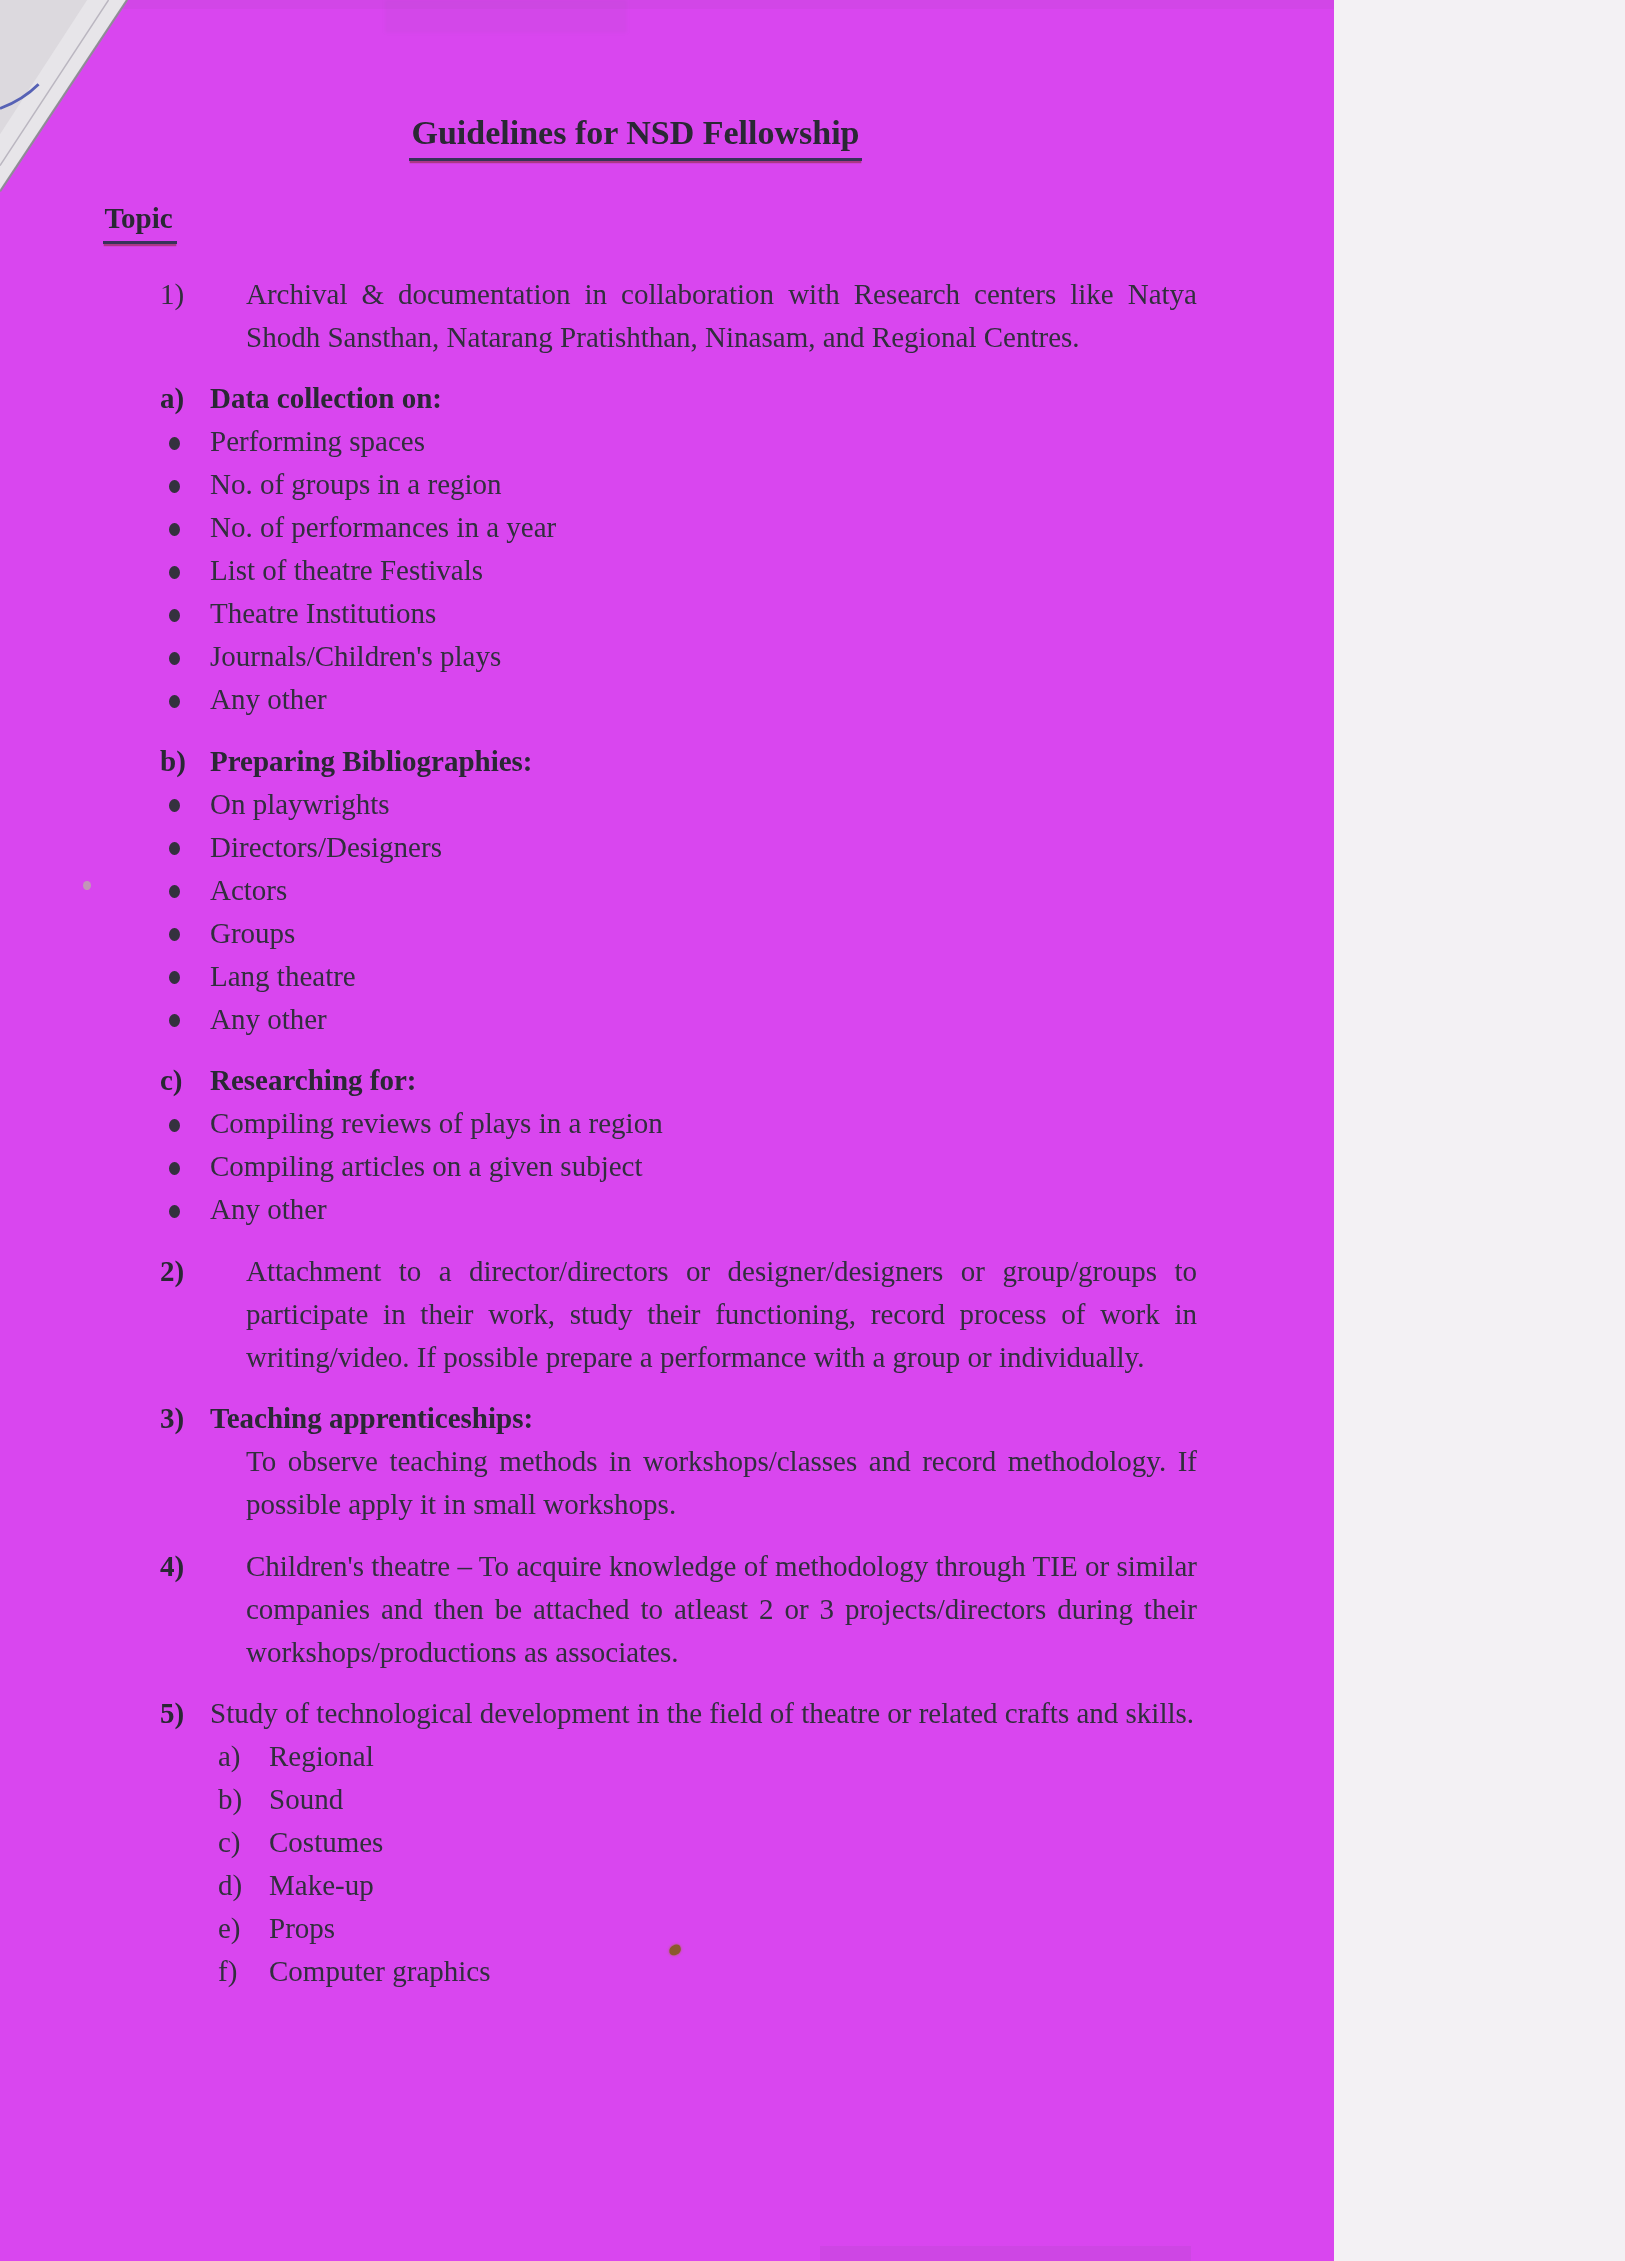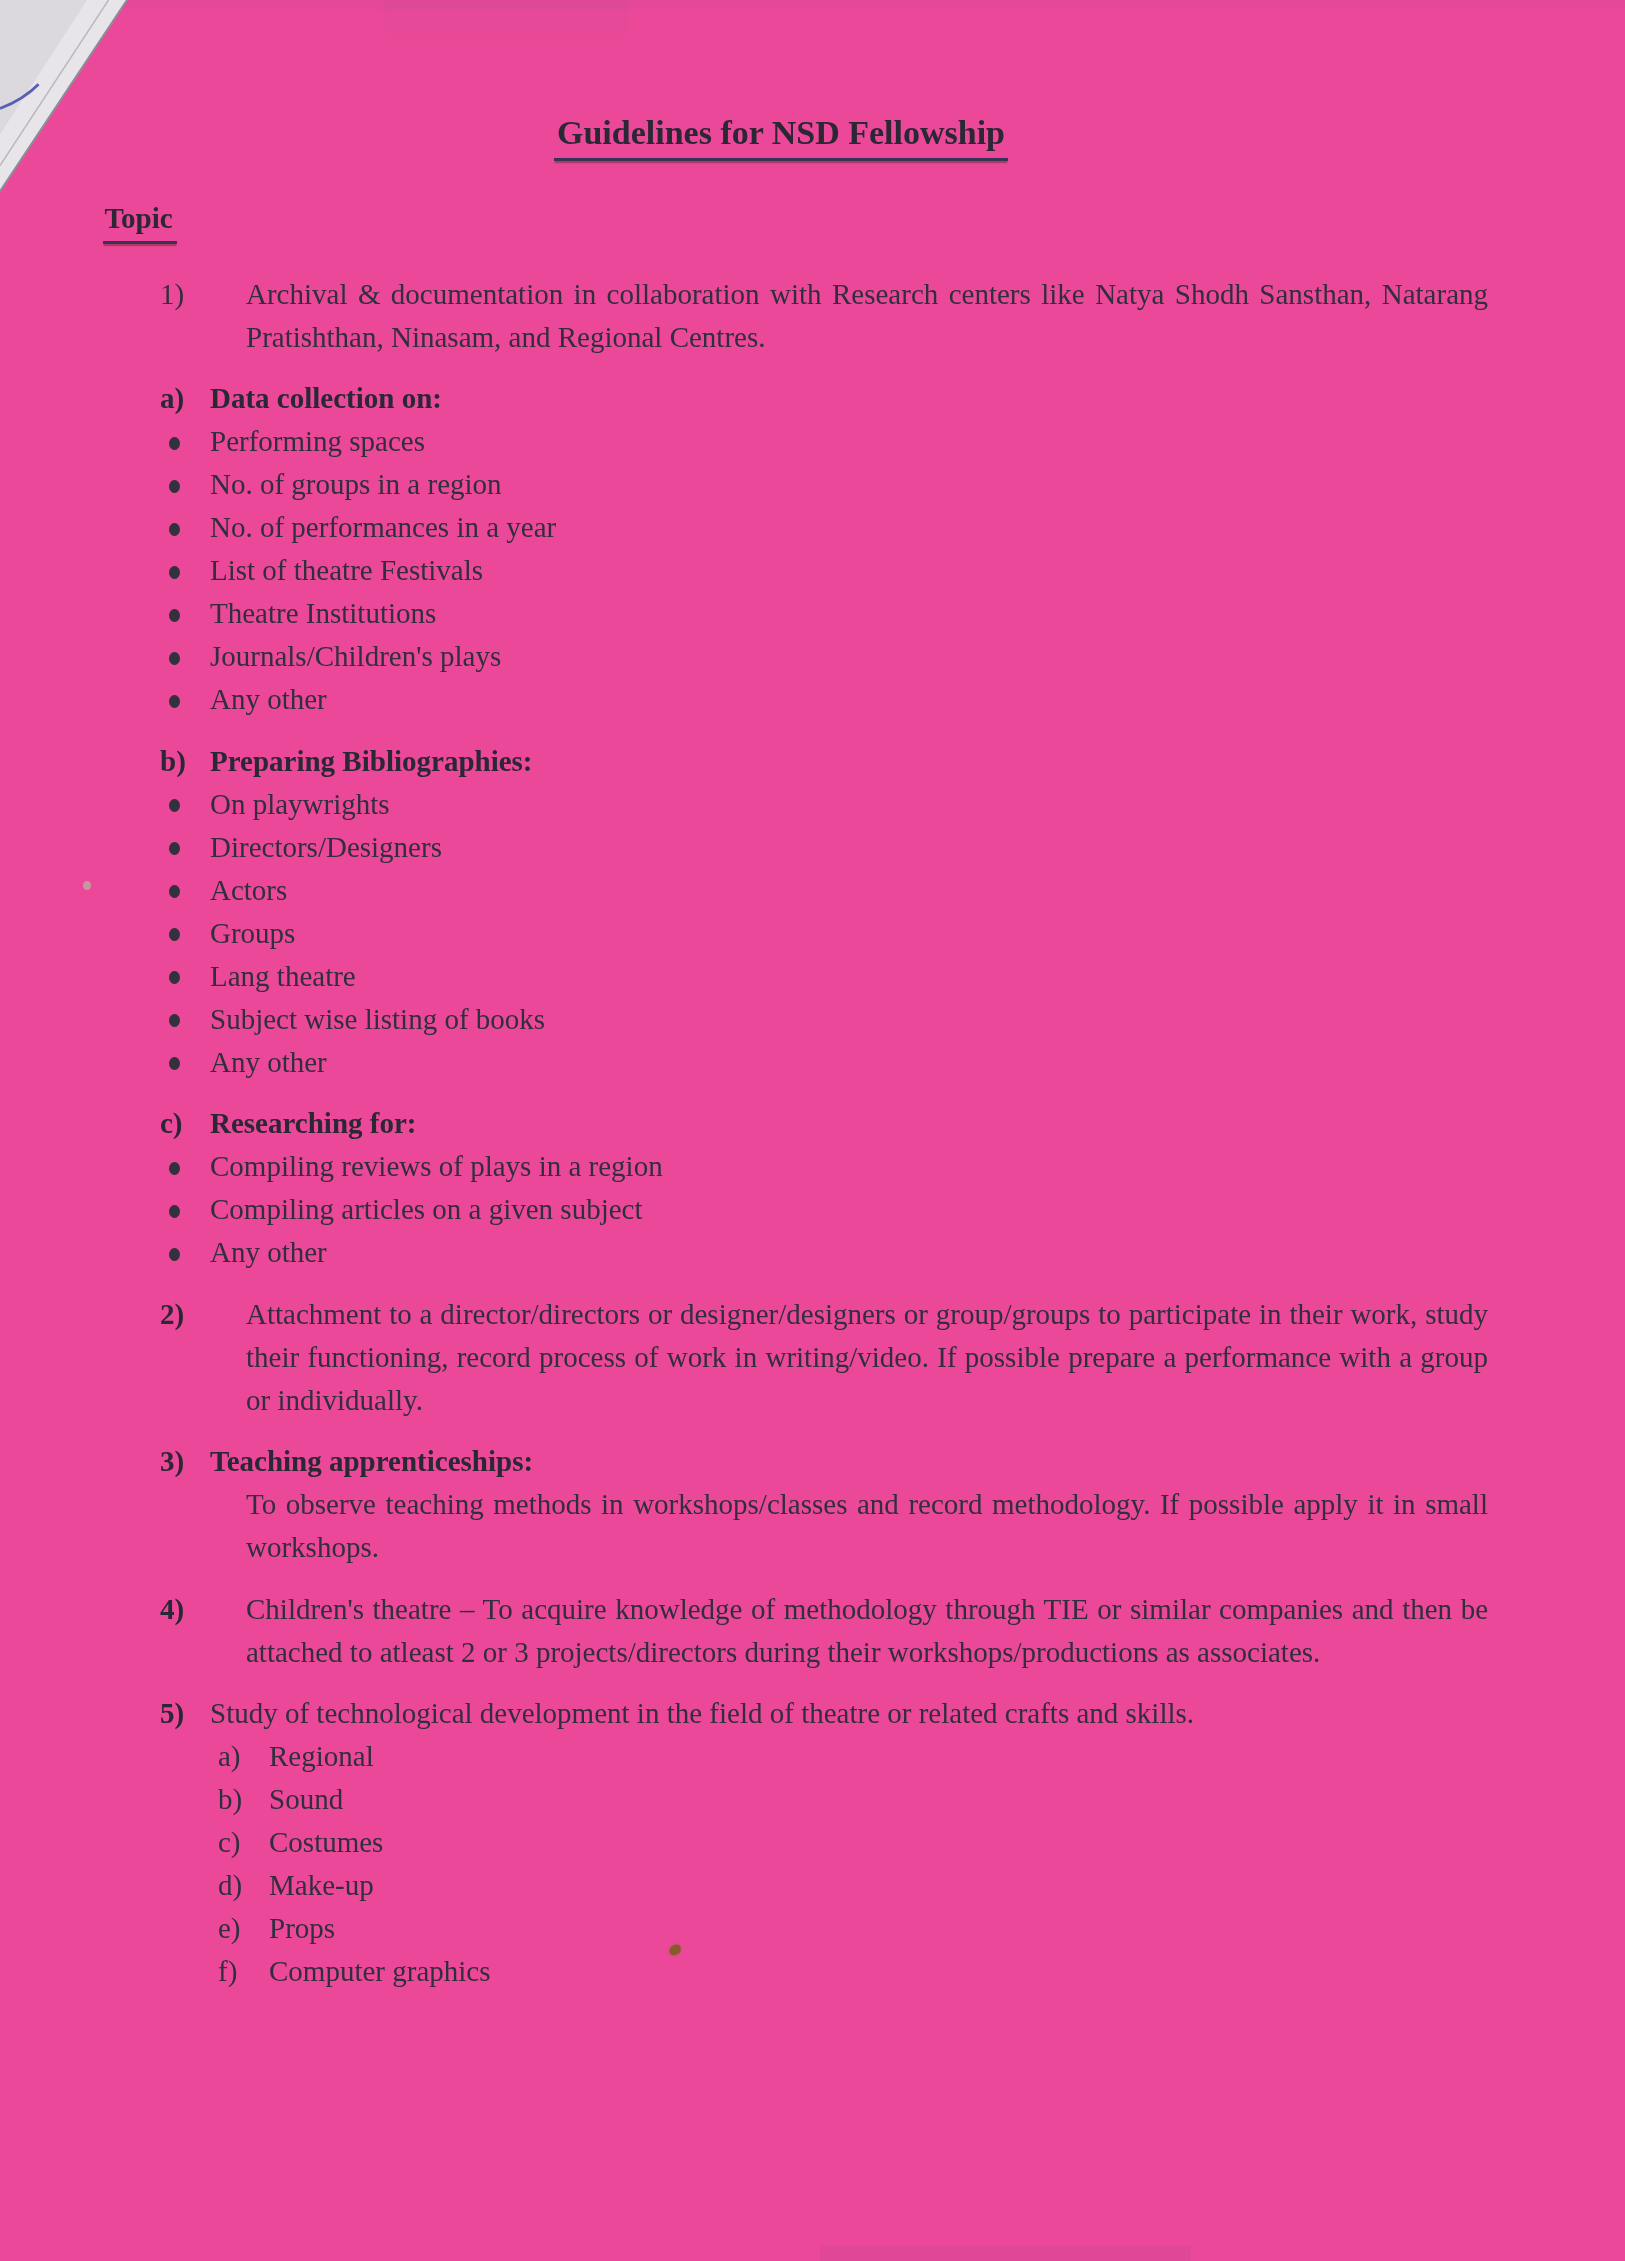--- a/index.html
+++ b/index.html
@@ -10,8 +10,8 @@
   }
   .page {
     position: relative;
-    width: 1625px; height: 2261px;
-    background: #ec4899;
+    width: 1334px; height: 2261px;
+    background: #d946ef;
     overflow: hidden;
     color: #312f3d;
   }

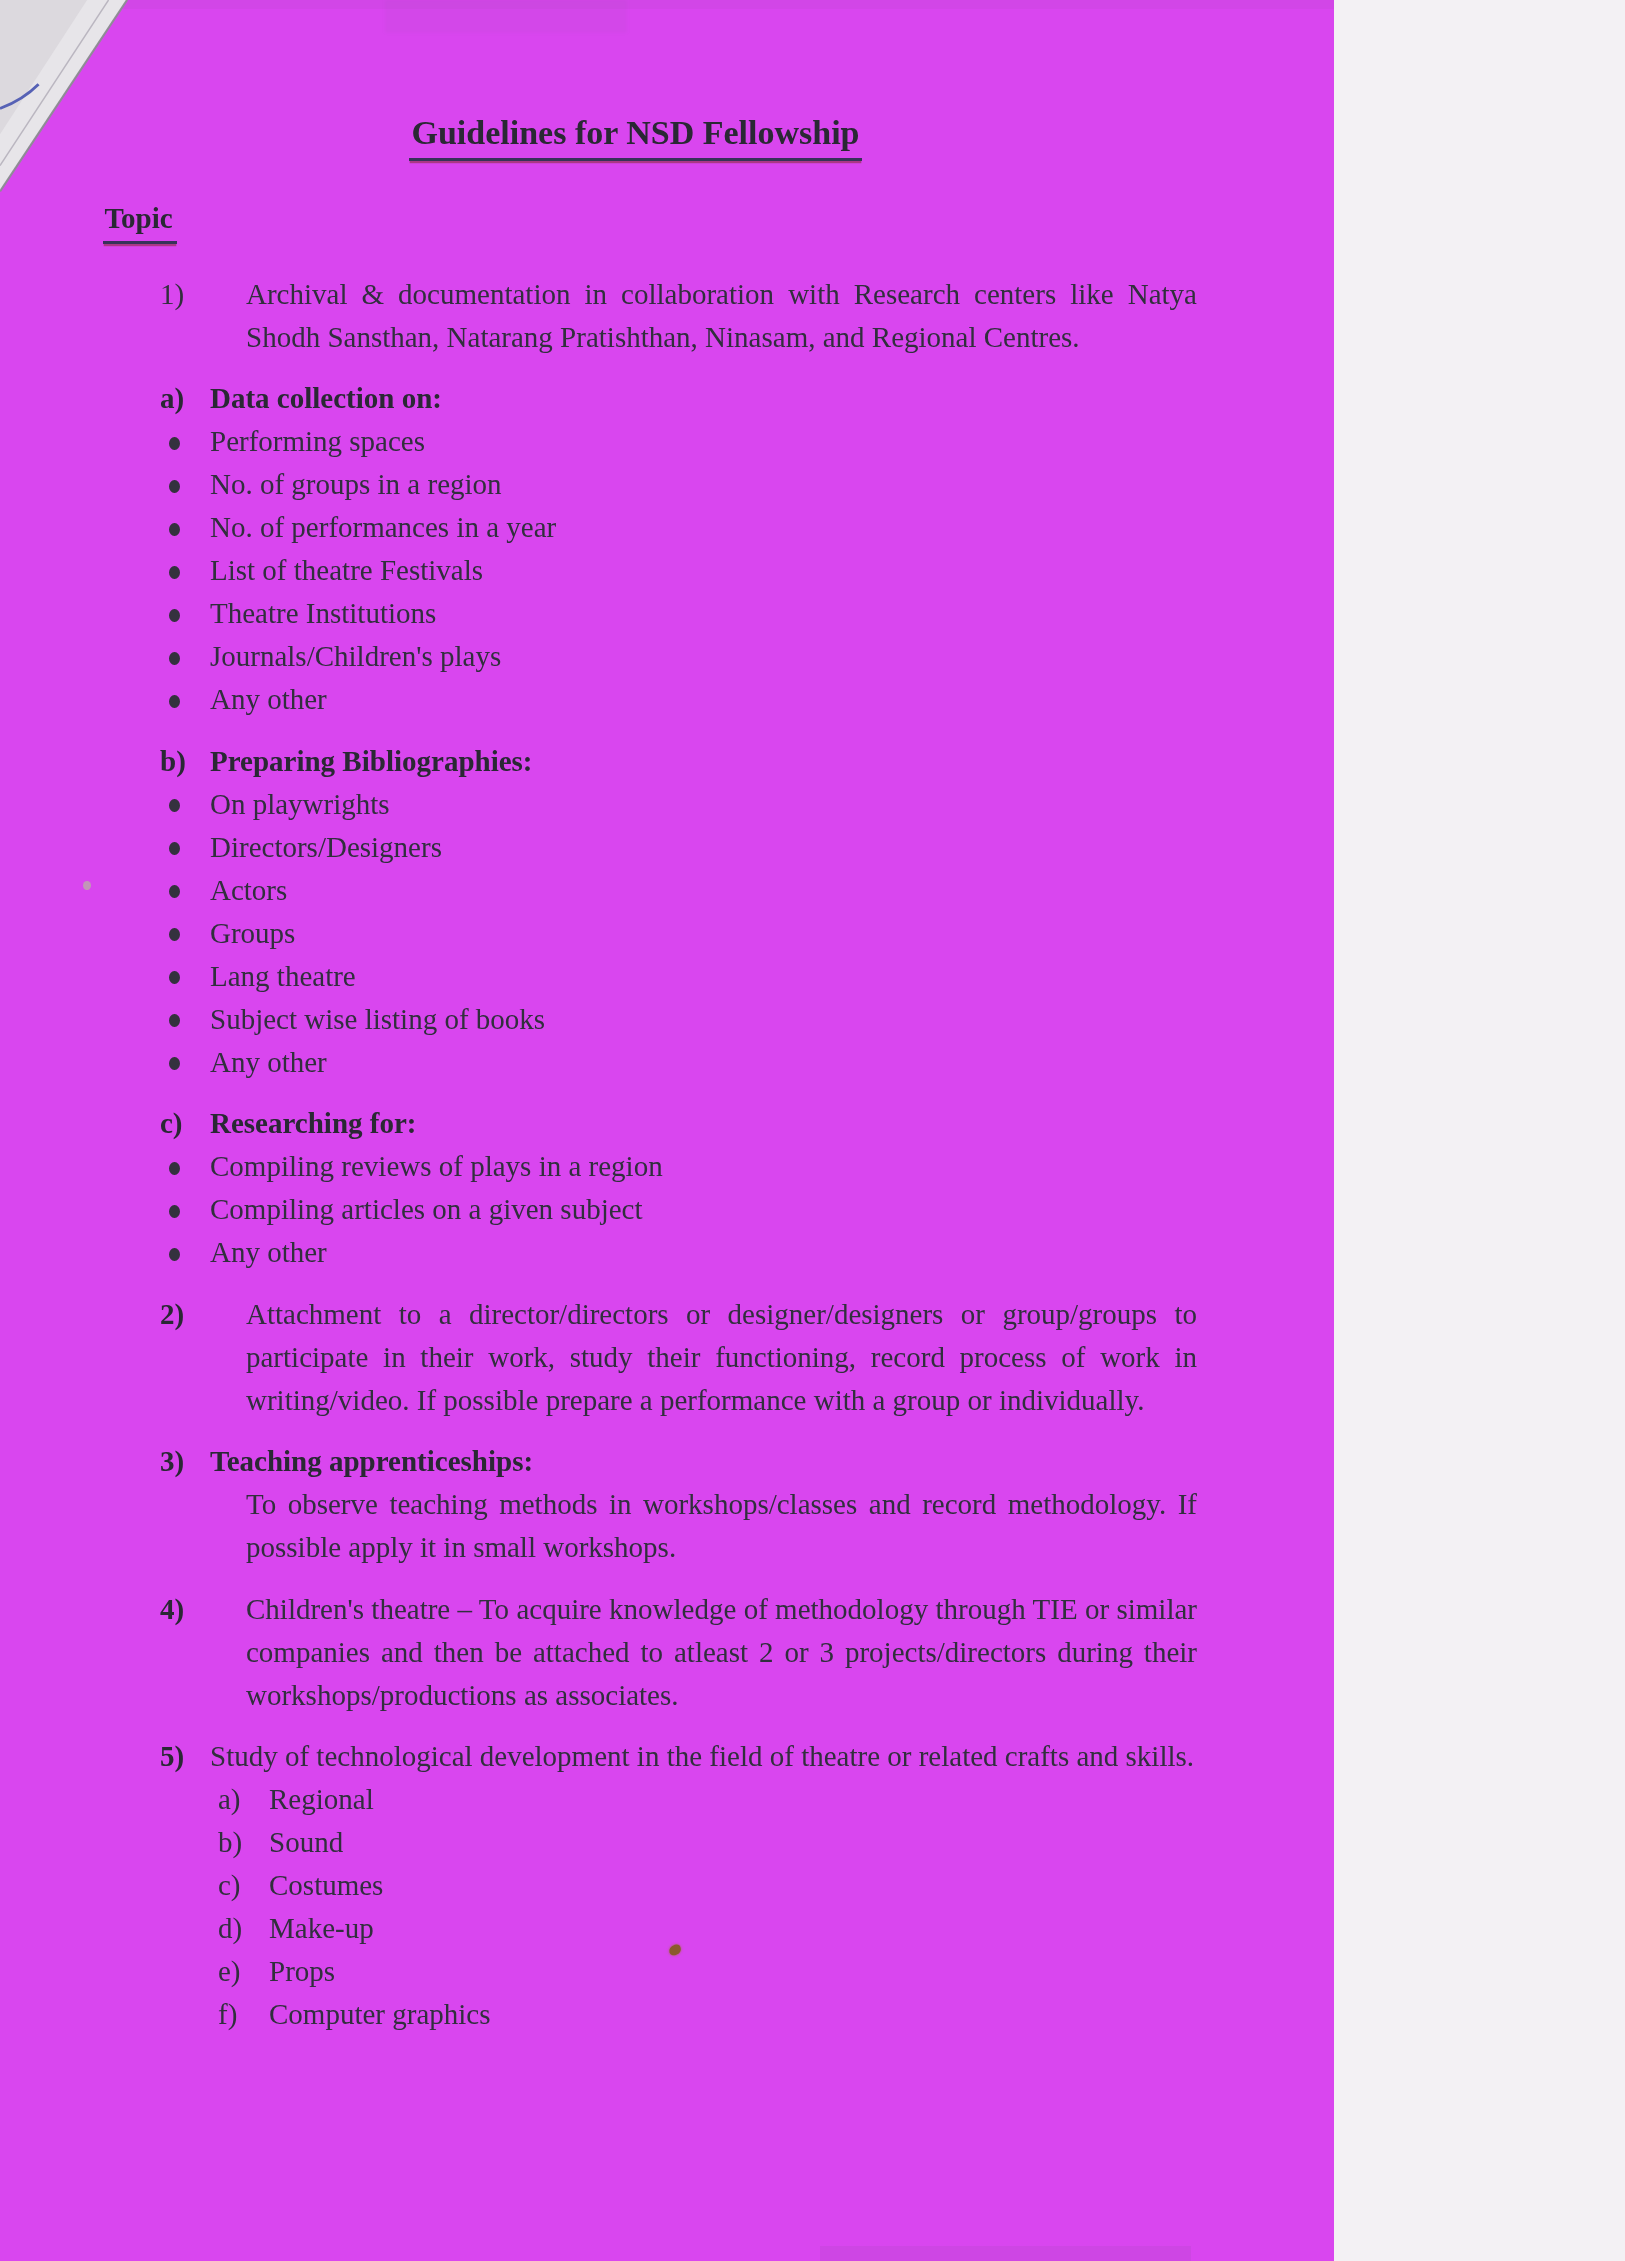--- a/index.html
+++ b/index.html
@@ -131,7 +131,6 @@
       <div class="bullet-row"><span class="dot"></span><span>Actors</span></div>
       <div class="bullet-row"><span class="dot"></span><span>Groups</span></div>
       <div class="bullet-row"><span class="dot"></span><span>Lang theatre</span></div>
-      <div class="bullet-row"><span class="dot"></span><span>Subject wise listing of books</span></div>
       <div class="bullet-row"><span class="dot"></span><span>Any other</span></div>
     </div>
 

